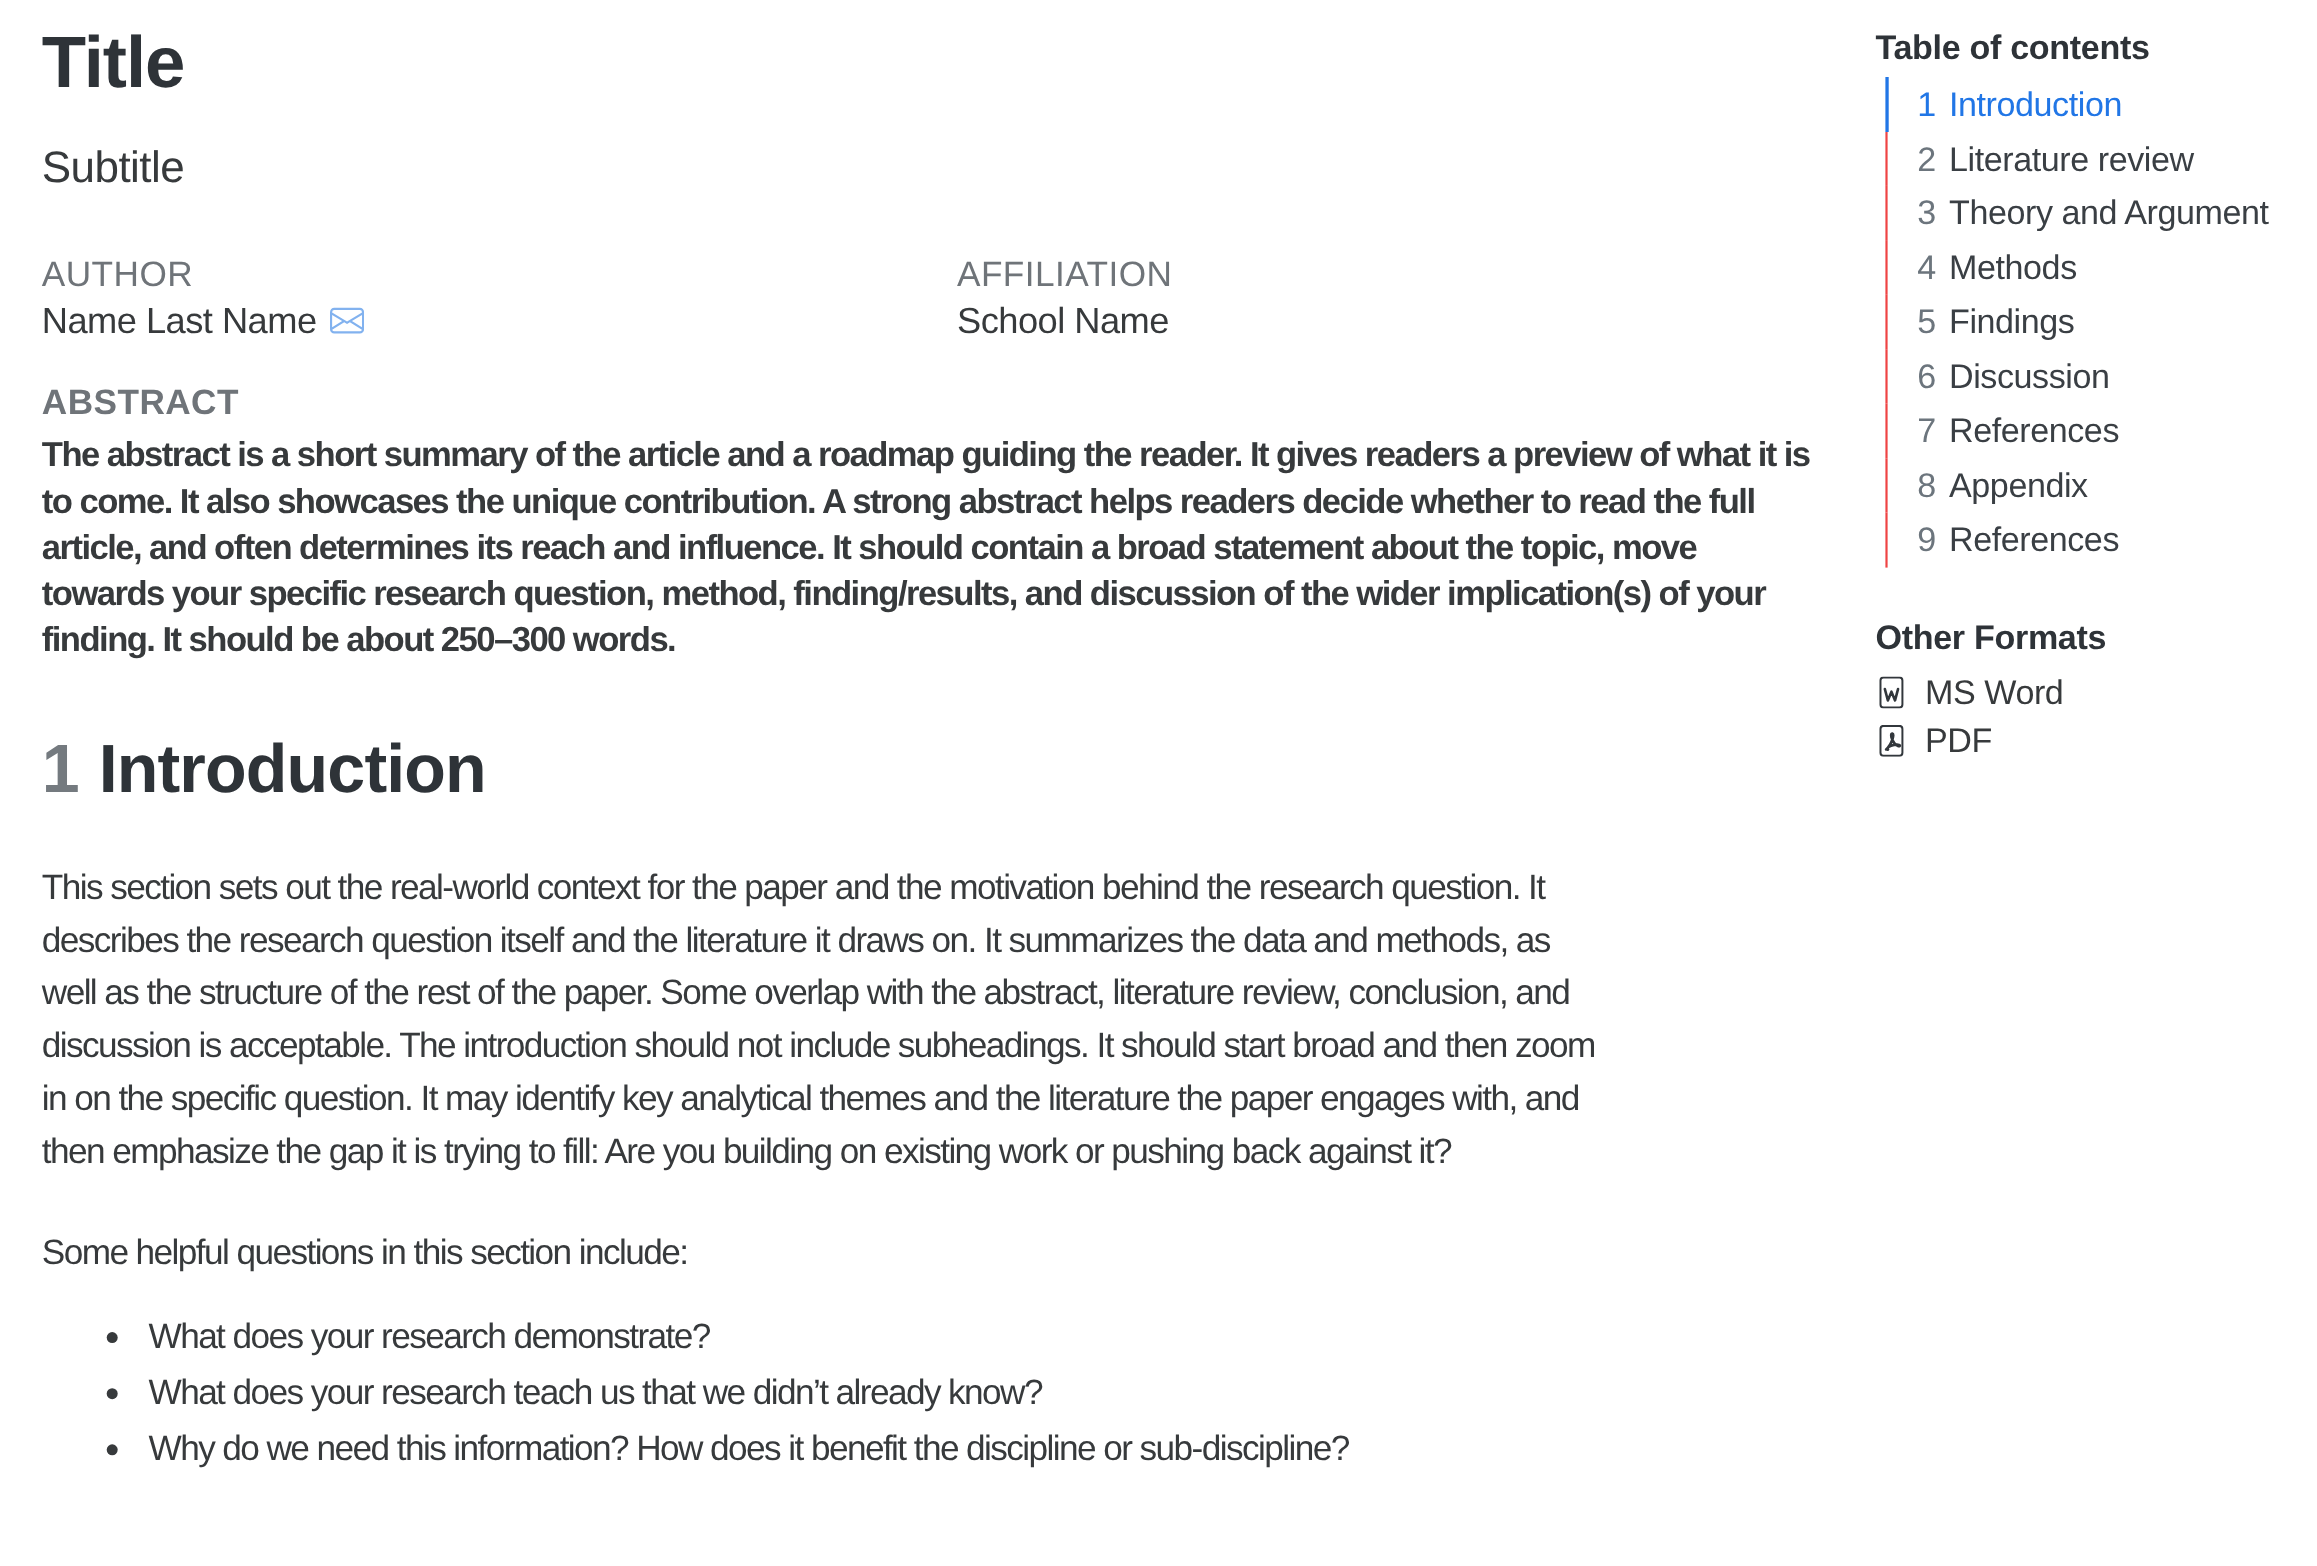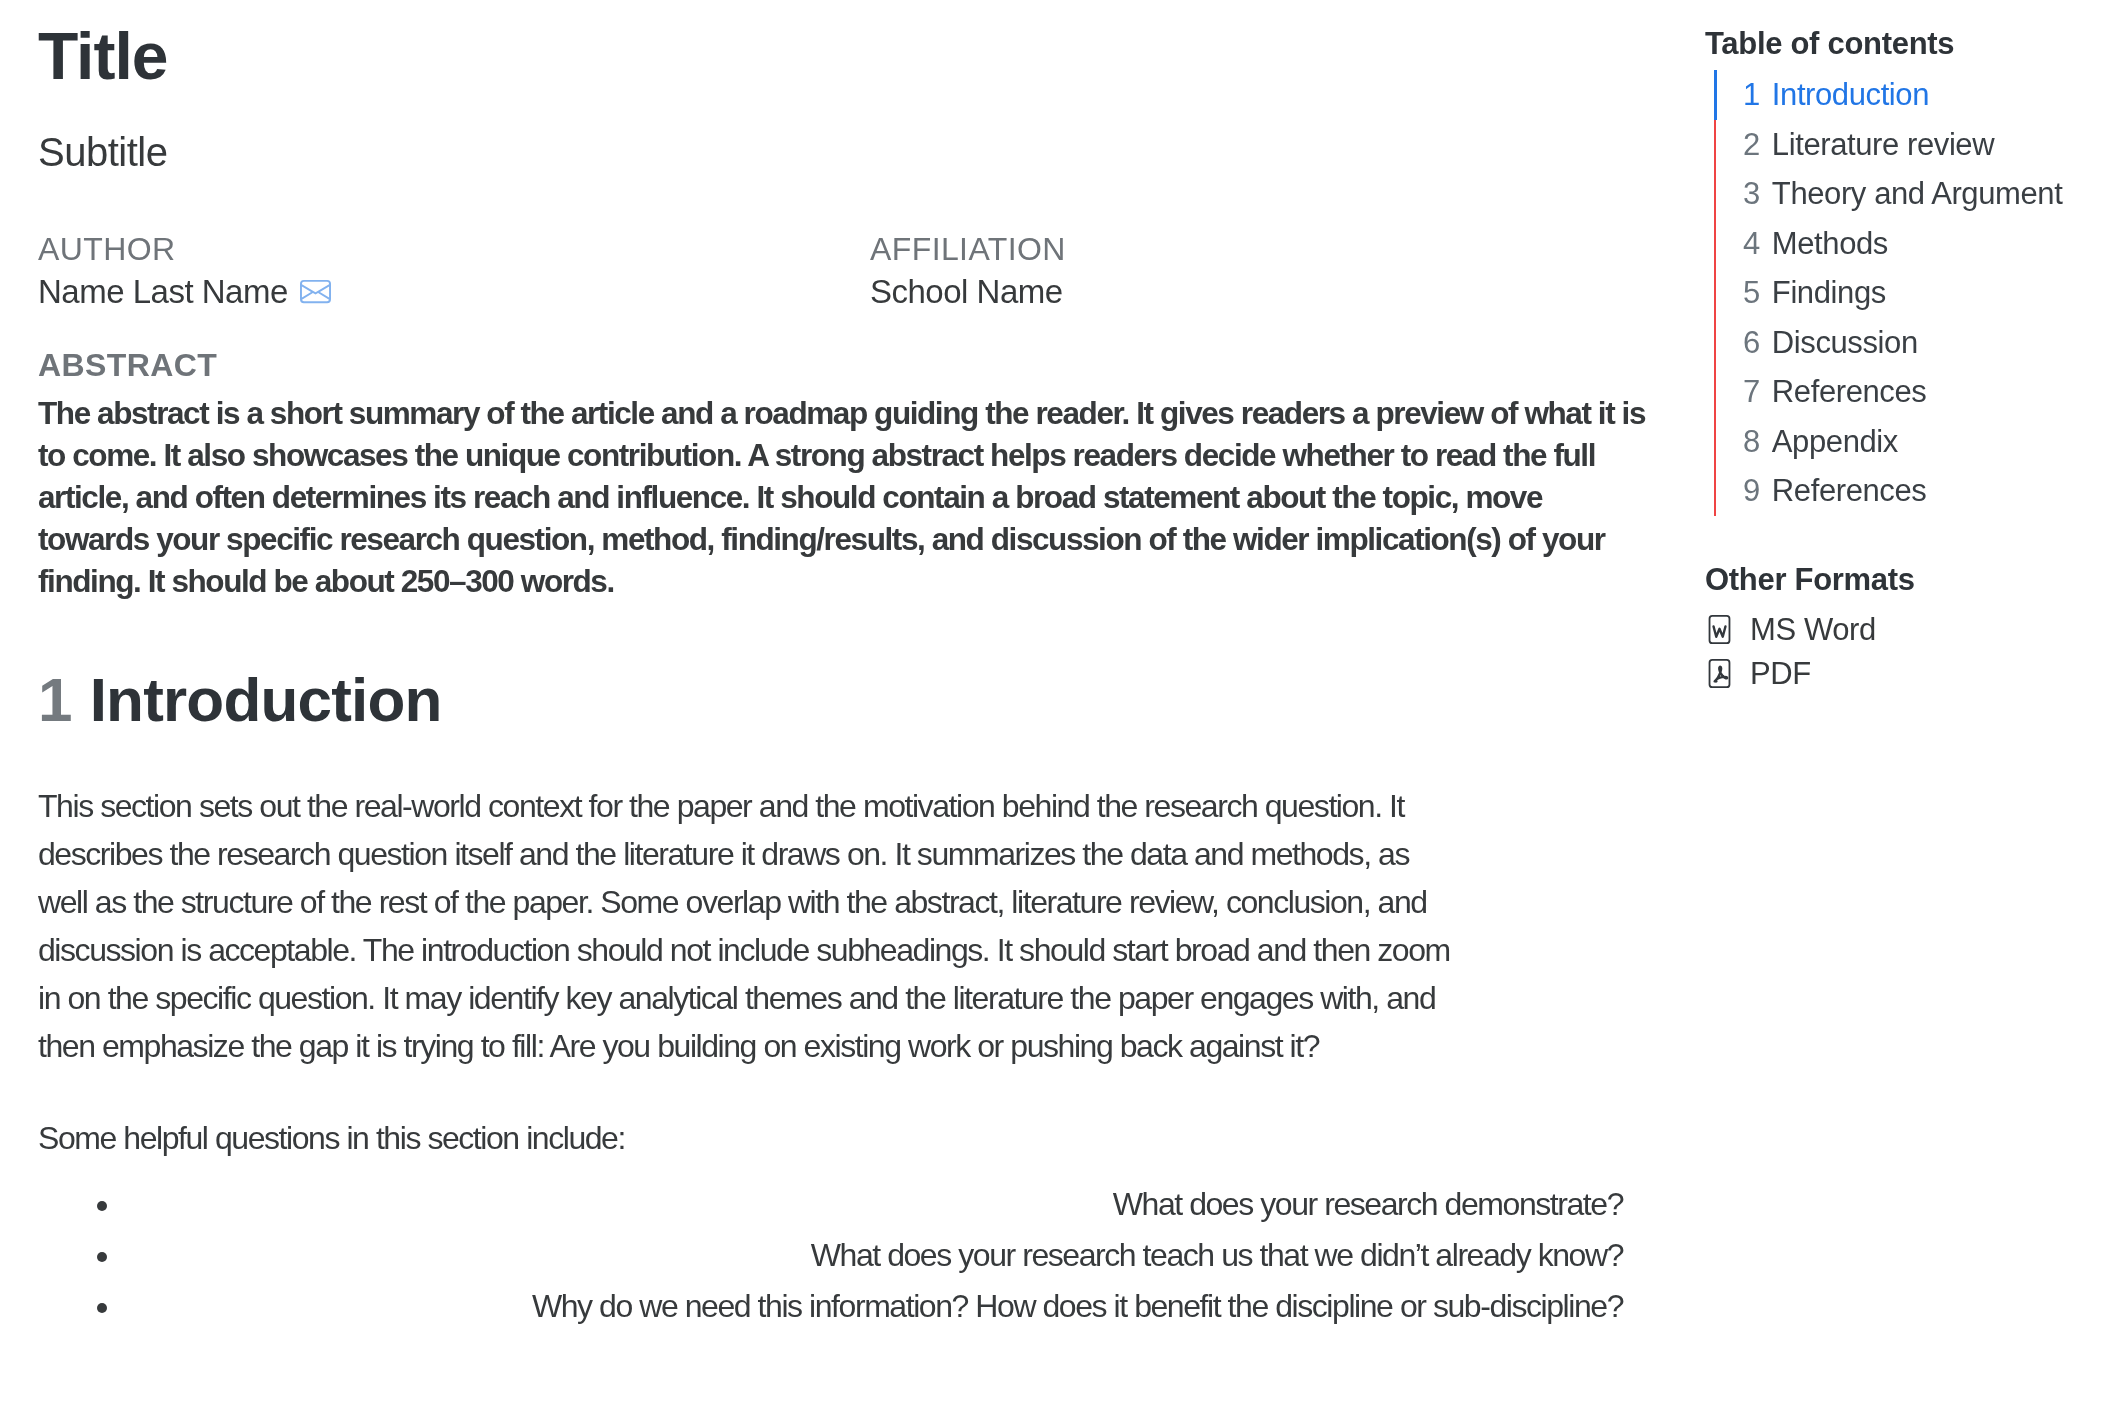--- a/index.html
+++ b/index.html
@@ -57,9 +57,8 @@
   .body-par.tight { }
 
   .question-list {
-    margin: 18px 0 0 0; padding: 0 0 0 85px;
+    margin: 28px 0 0 0; padding: 0 0 0 85px;
     max-width: 1500px;
-    text-align: right;
   }
   .question-list li {
     font-size: 32px; line-height: 48px; letter-spacing: -0.045em;

